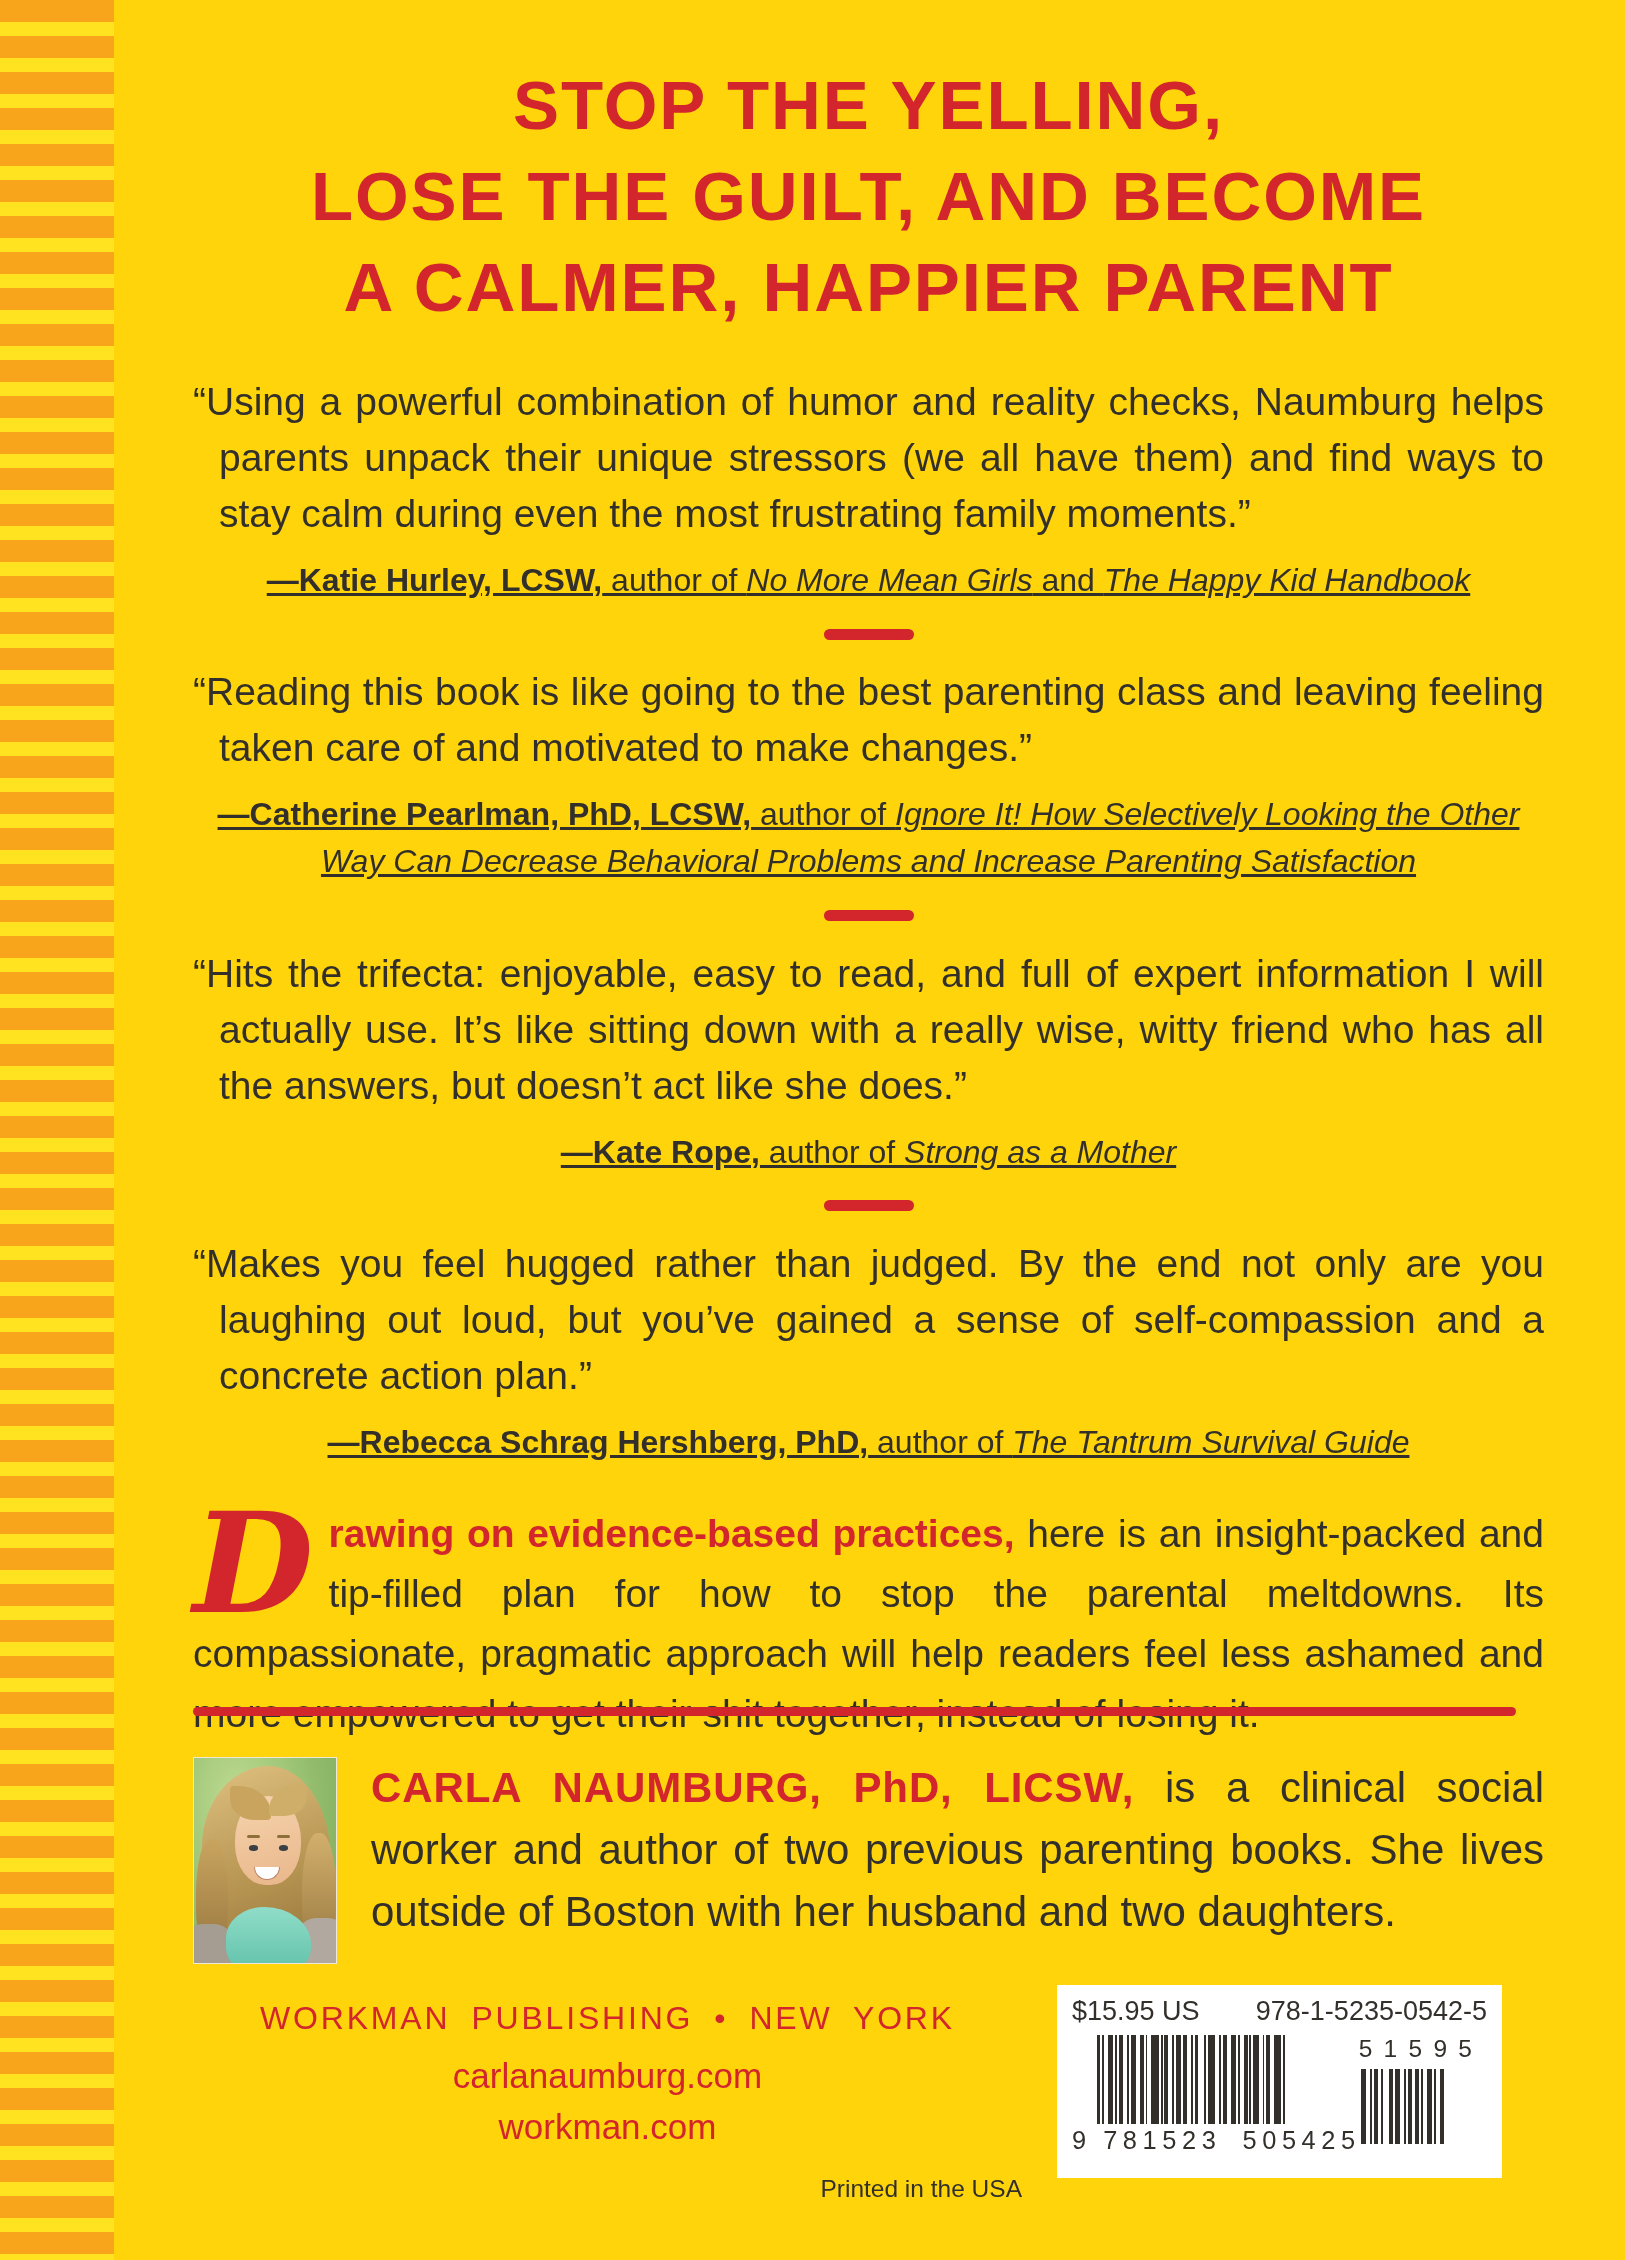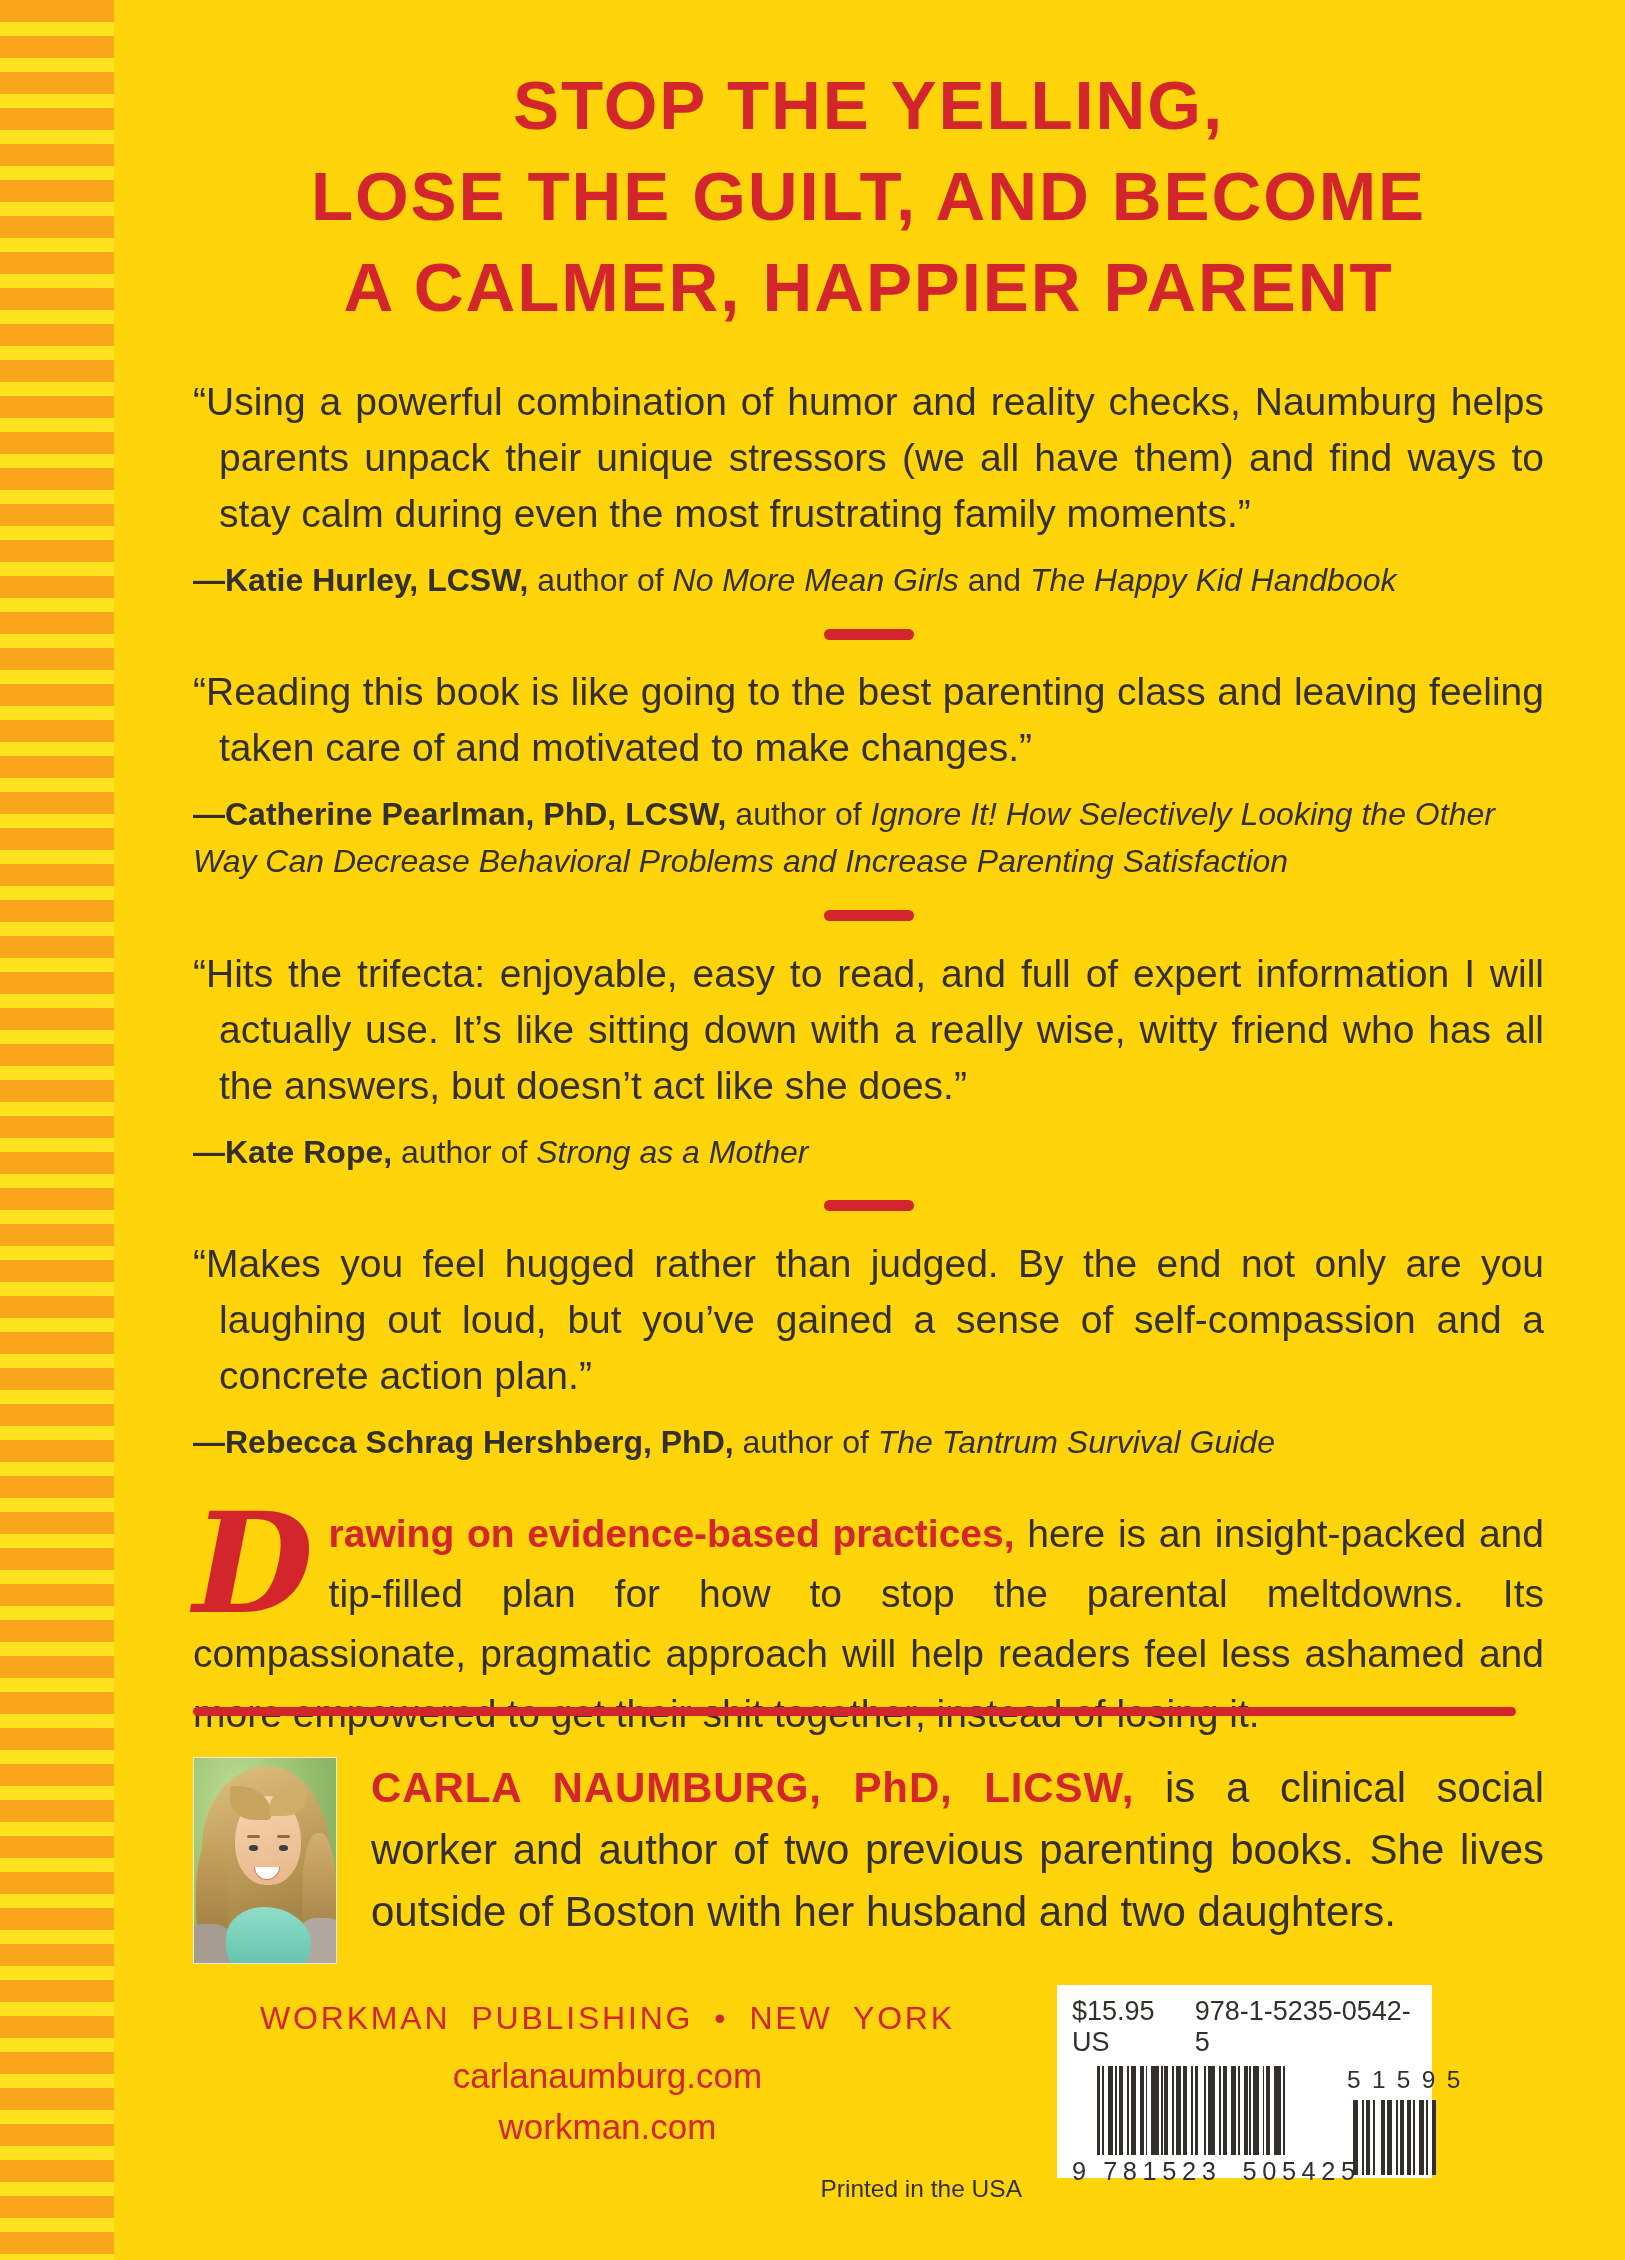--- a/index.html
+++ b/index.html
@@ -29,7 +29,7 @@
     padding-left:26px;text-indent:-26px;color:var(--ink);
   }
   .q1{margin-top:41px;}
-  .attr{margin:15px 0 0;text-align:left;font-size:32px;line-height:47px;}
+  .attr{margin:15px 0 0;text-align:center;font-size:32px;line-height:47px;text-decoration:underline;}
   .attr .b{font-weight:700;}
   .attr .i{font-style:italic;}
   .divider{width:90px;height:11.3px;border-radius:5.6px;background:var(--red);margin:24.5px auto;}

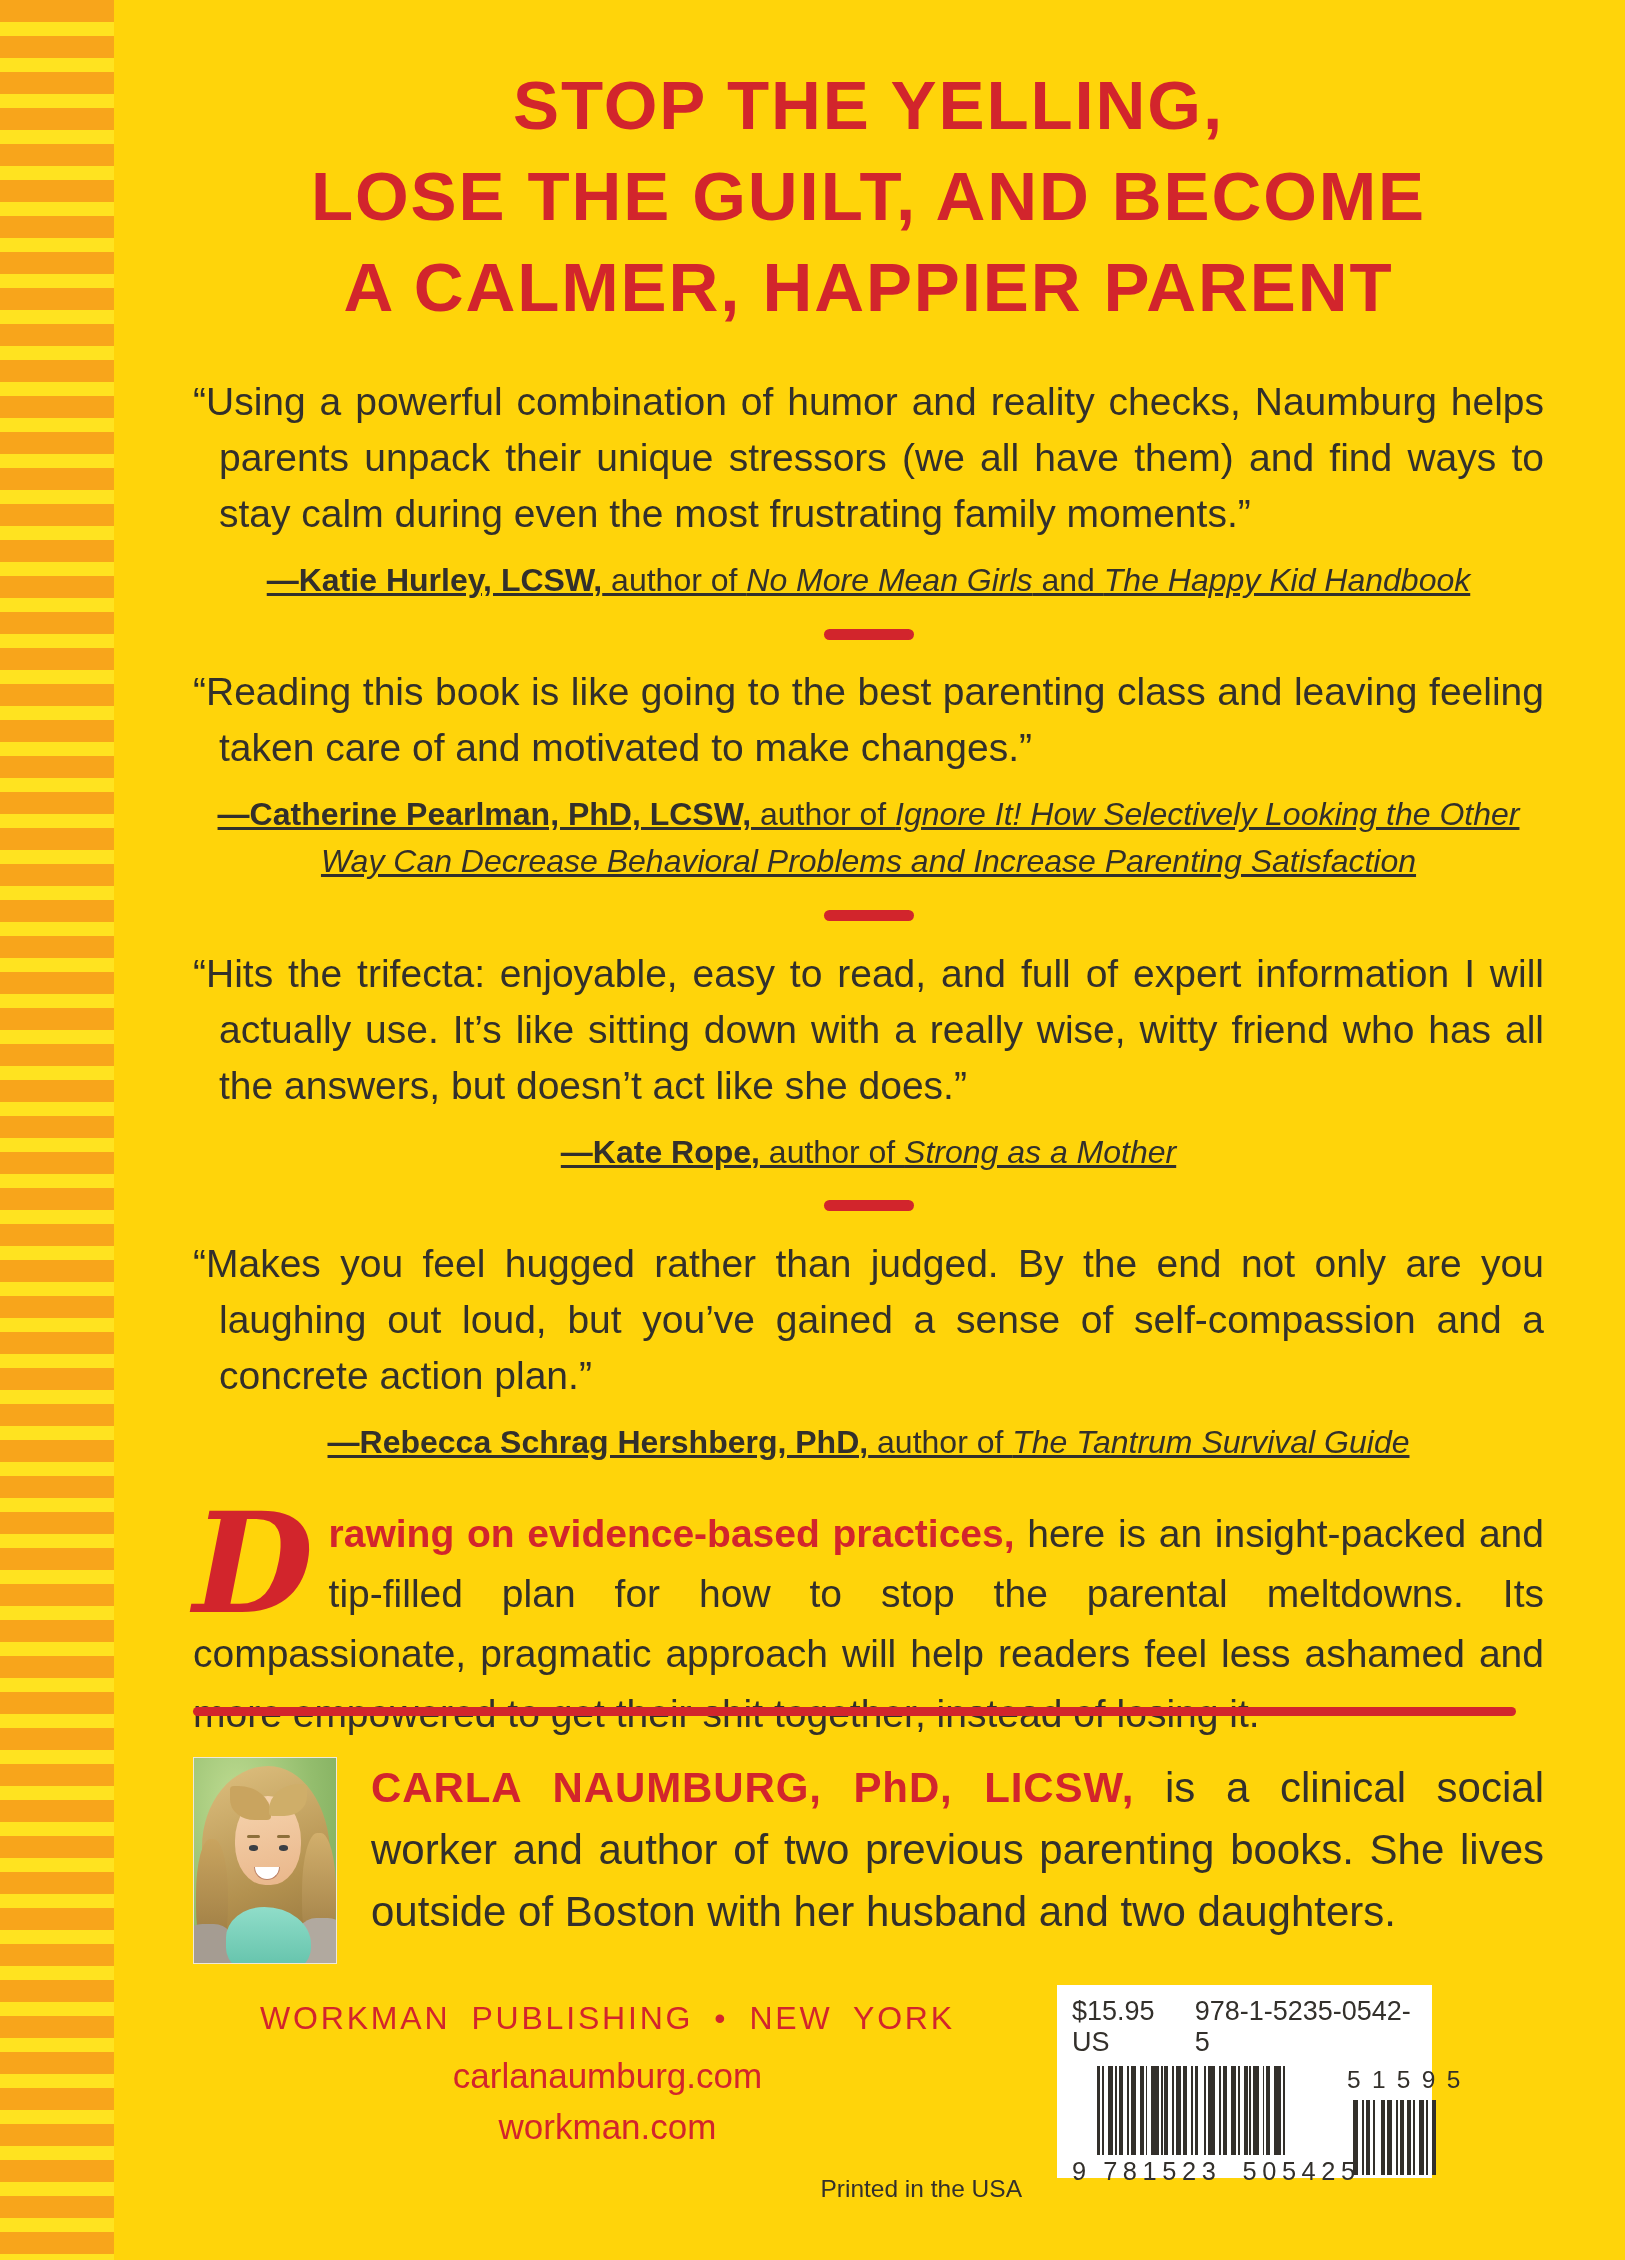--- a/index.html
+++ b/index.html
@@ -82,7 +82,7 @@
   .pub-url{color:var(--red);font-size:35px;line-height:51px;}
   .printed{color:var(--ink);font-size:24.5px;margin-top:22.6px;text-align:right;}
   
-  .barcode{position:absolute;left:1057px;top:1985px;width:375px;height:193px;
+  .barcode{position:absolute;left:1057px;top:1985px;width:445px;height:193px;
     background:var(--barcode-bg);padding:11.3px 15px 9.4px;}
   .bc-row1{display:flex;justify-content:space-between;font-size:27px;color:var(--ink);}
   .bc-row2{display:flex;justify-content:space-between;margin-top:7.5px;}

